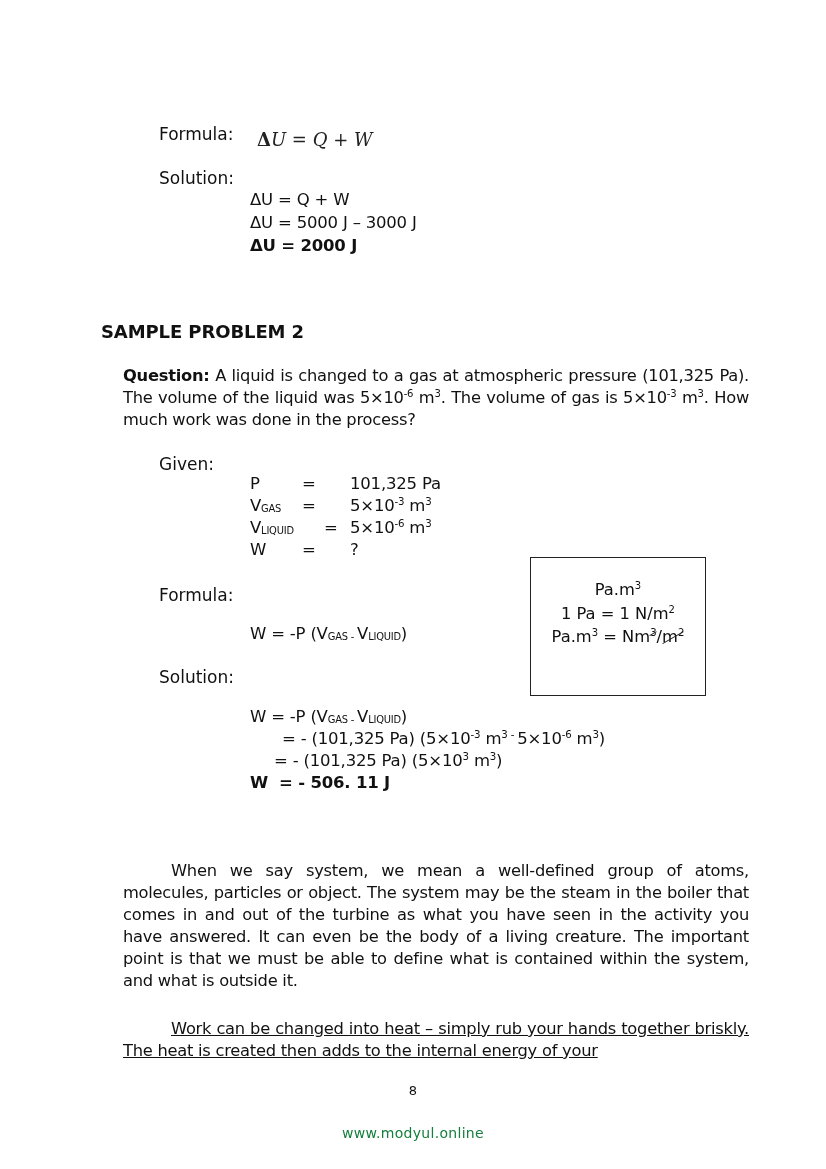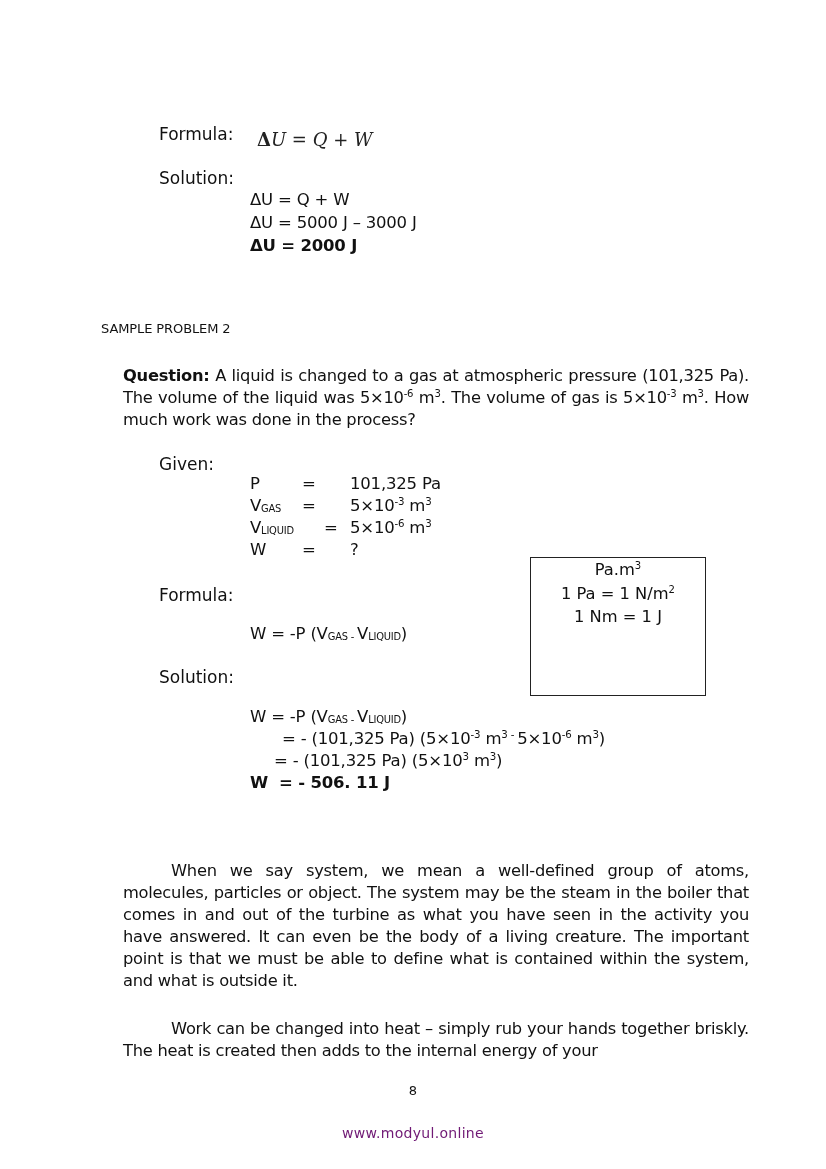--- a/index.html
+++ b/index.html
@@ -19,7 +19,7 @@
     color: #222;
   }
   .formula-img .delta { font-style: normal; font-weight: bold; }
-  .heading { font-size: 13px; font-weight: normal; letter-spacing: -0.1px; text-align: center; }
+  .heading { font-size: 18px; font-weight: bold; letter-spacing: -0.1px; text-align: center; }
   .para {
     position: absolute; left: 101px; width: 626px;
     font-size: 16.3px; line-height: 22px; text-align: justify; letter-spacing: -0.25px; margin-left: 22px;

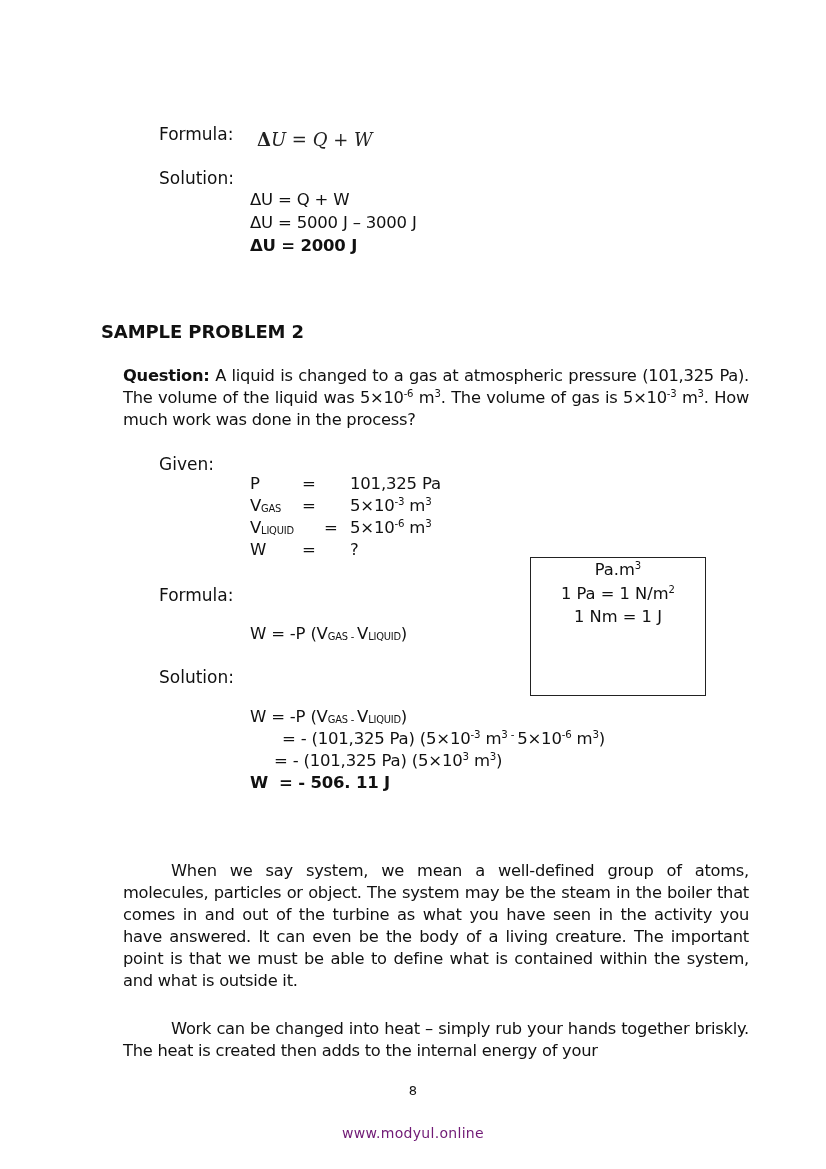--- a/index.html
+++ b/index.html
@@ -29,7 +29,7 @@
   .box {
     position: absolute; left: 530px; top: 557px; width: 176px; height: 139px;
     border: 1.5px solid #222; box-sizing: border-box;
-    text-align: center; font-size: 16.3px; line-height: 23.6px; padding-top: 0;
+    text-align: center; font-size: 16.3px; line-height: 23.6px; padding-top: 20px;
   }
   .strike { position: relative; display: inline-block; }
   .strike::after {

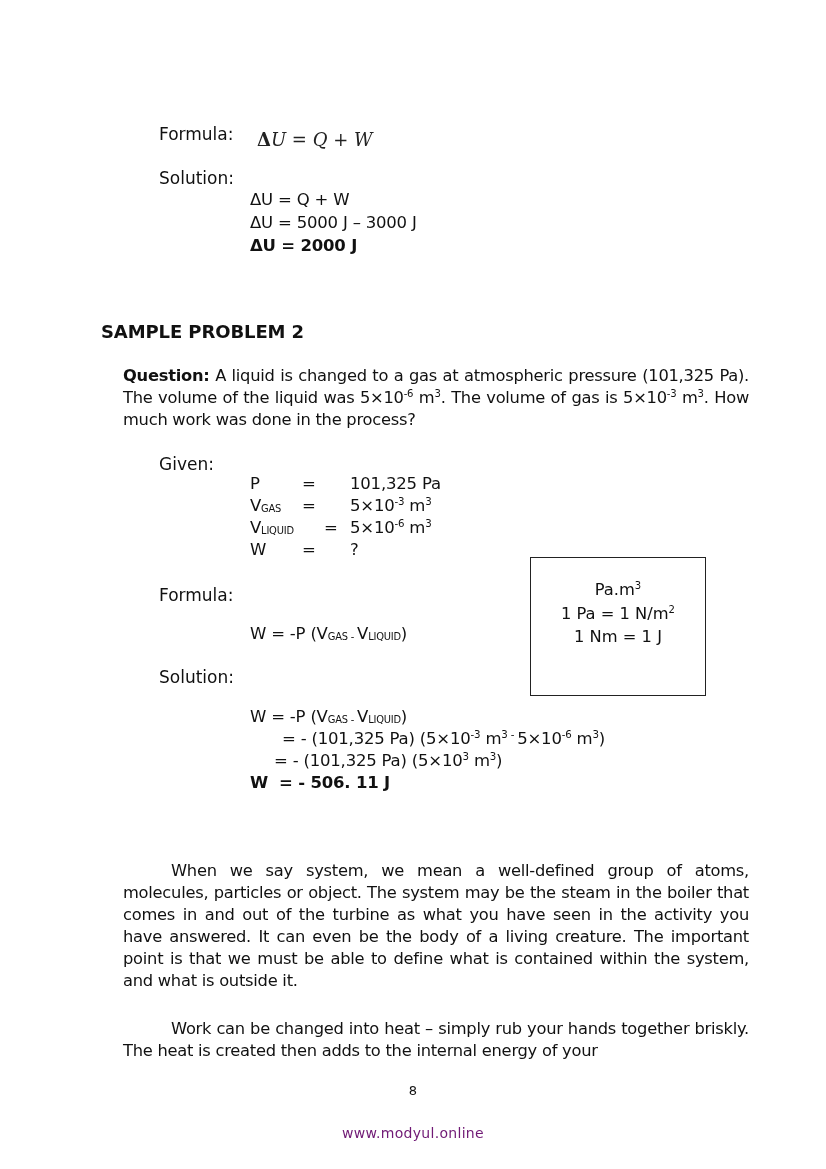--- a/index.html
+++ b/index.html
@@ -91,6 +91,7 @@
 <div class="box">
   <div><span>Pa.m</span><sup>3</sup></div>
   <div><span>1 Pa = 1 N/m</span><sup>2</sup></div>
+  <div><span>Pa.m</span><sup>3</sup><span> = Nm</span><sup class="strike">3</sup><span>/</span><span class="strike"><span>m</span><sup>2</sup></span></div>
   <div>1 Nm = 1 J</div>
 </div>
 

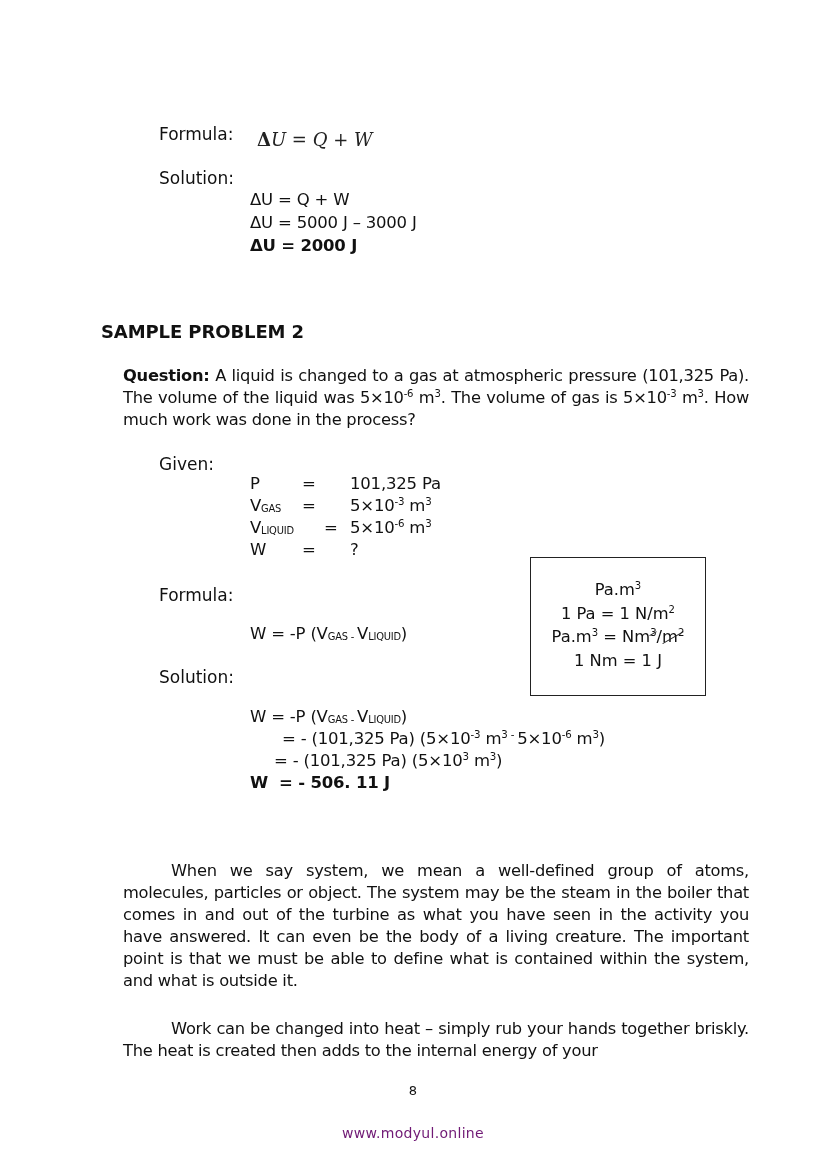--- a/index.html
+++ b/index.html
@@ -92,7 +92,6 @@
   <div><span>Pa.m</span><sup>3</sup></div>
   <div><span>1 Pa = 1 N/m</span><sup>2</sup></div>
   <div><span>Pa.m</span><sup>3</sup><span> = Nm</span><sup class="strike">3</sup><span>/</span><span class="strike"><span>m</span><sup>2</sup></span></div>
-  <div>1 Nm = 1 J</div>
 </div>
 
 <div class="abs txt" style="left:250px; top:707px;">

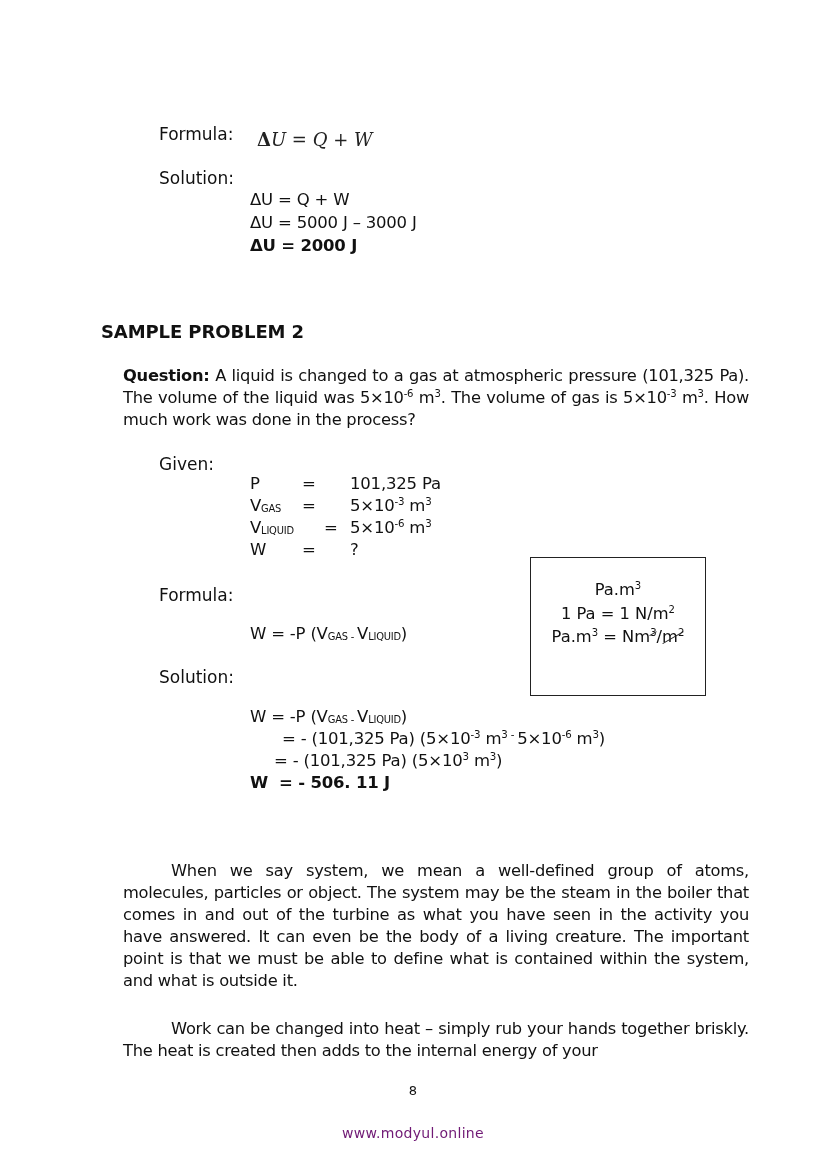--- a/index.html
+++ b/index.html
@@ -108,7 +108,7 @@
 <div class="para" style="top:860px;">
   <span class="indent"></span><span>When we say system, we mean a well-defined group of atoms, molecules, particles or object. The system may be the steam in the boiler that comes in and out of the turbine as what you have seen in the activity you have answered. It can even be the body of a living creature. The important point is that we must be able to define what is contained within the system, and what is outside it.</span>
 </div>
-<div class="para" style="top:1018px;">
+<div class="para" style="top:1018px;text-decoration:underline;">
   <span class="indent"></span><span>Work can be changed into heat – simply rub your hands together briskly. The heat is created then adds to the internal energy of your</span>
 </div>
 

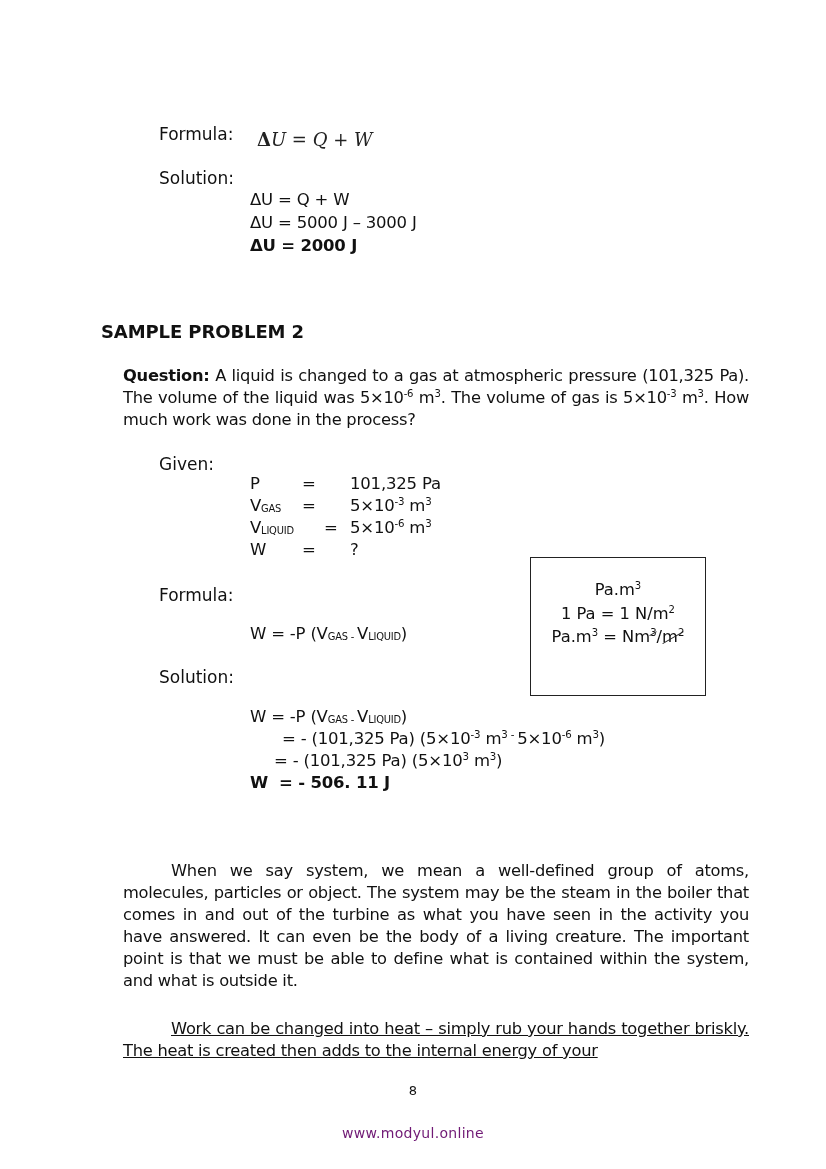--- a/index.html
+++ b/index.html
@@ -37,7 +37,7 @@
     border-top: 1px solid #222; transform: rotate(-30deg);
   }
   .page-num { left: 0; width: 826px; text-align: center; font-size: 13px; }
-  .watermark { left: 0; width: 826px; text-align: center; font-size: 14px; color: #701a75; letter-spacing: 0.3px; }
+  .watermark { left: 0; width: 826px; text-align: center; font-size: 14px; color: #15803d; letter-spacing: 0.3px; }
 </style>
 </head>
 <body>

